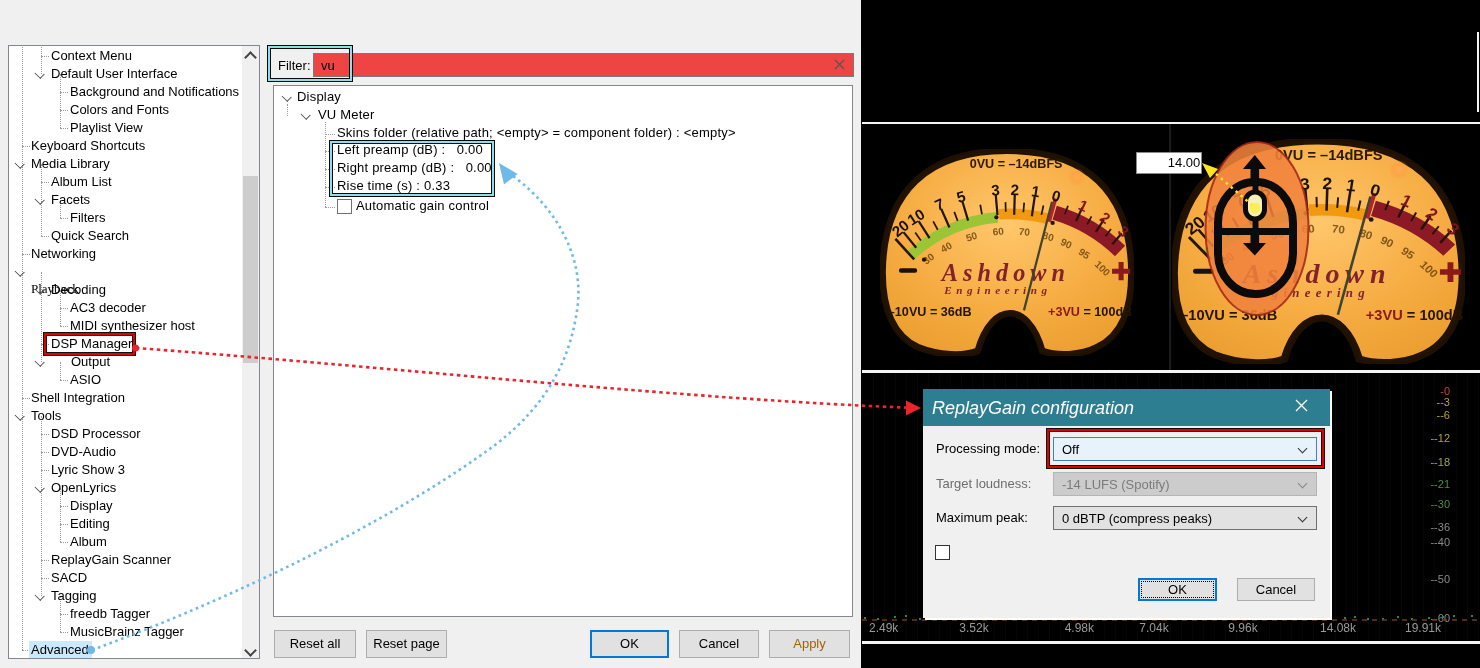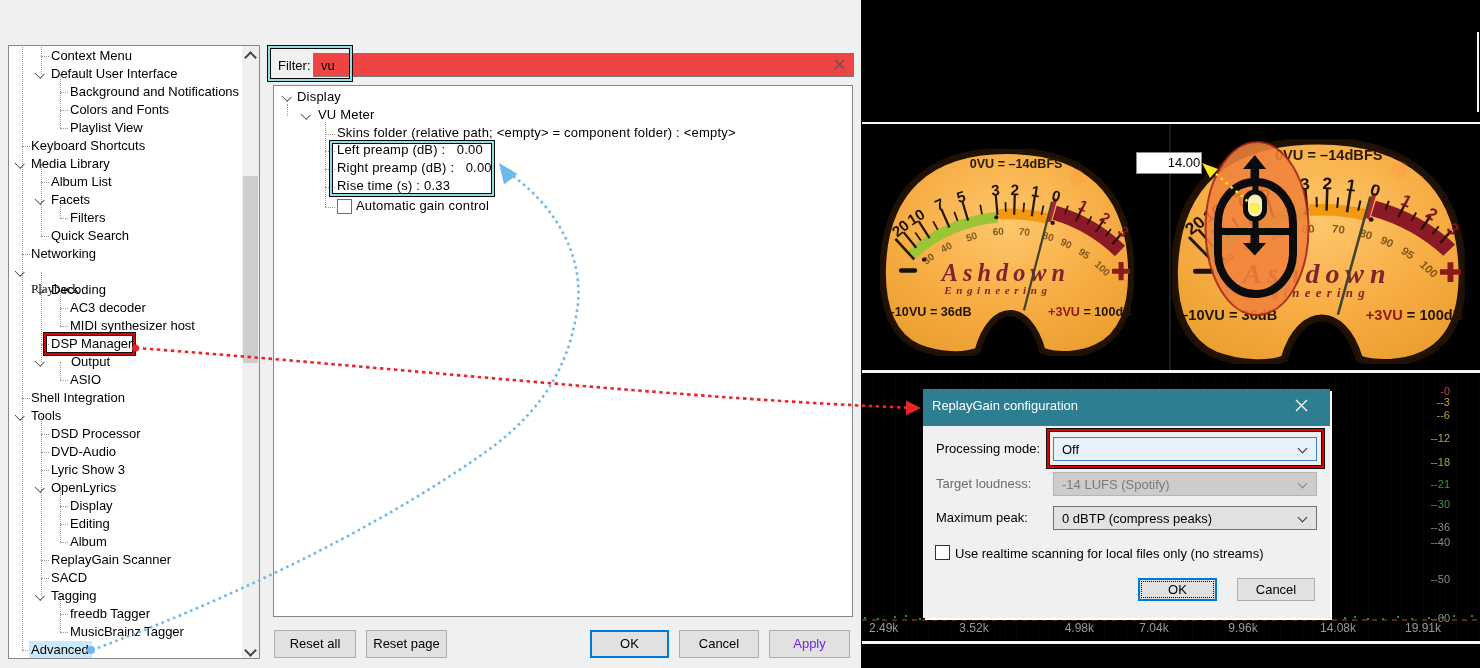--- a/index.html
+++ b/index.html
@@ -64,7 +64,7 @@
 .rg { position:absolute; left:923px; top:389px; width:407px; height:229px; background:#F0F0F0;
   box-shadow:2px 2px 0 0 #FFF; }
 .rgtitle { position:absolute; left:0; top:0; width:407px; height:37px; background:#2E7E92; }
-.rgtitle .t { position:absolute; left:9px; top:9px; color:#fff; font-size:13px; }
+.rgtitle .t { position:absolute; left:9px; top:9px; color:#fff; font-size:18px;font-style:italic; }
 .rgtitle .x { position:absolute; left:372px; top:8px; color:#fff; font-size:17px; }
 .rgl { position:absolute; left:13px; font-size:13px; color:#000; }
 .combo { position:absolute; left:130px; width:264px; height:24px; font-size:13px; }

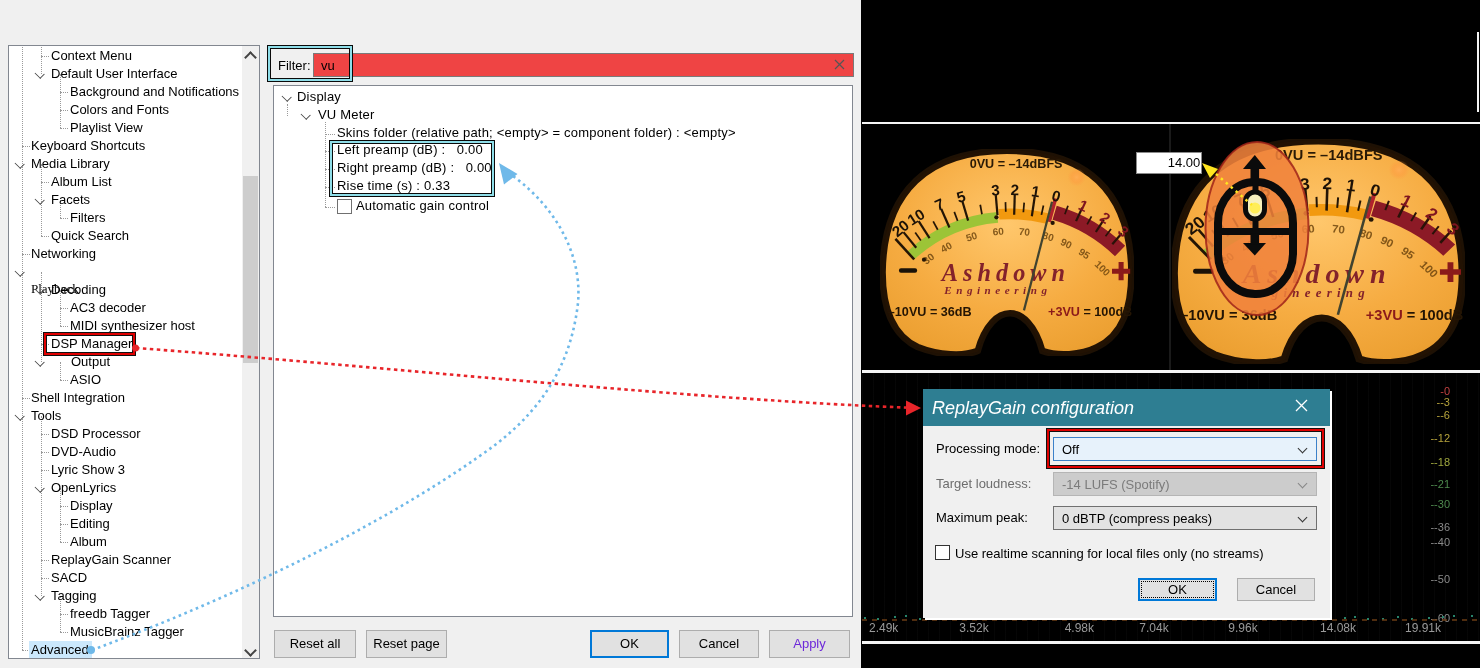--- a/index.html
+++ b/index.html
@@ -456,7 +456,6 @@
         <span class="ch"></span>
       </div>
     <div class="cb" style="left:12px;top:156px"></div>
-    <div class="rgl" style="left:32px;top:157px">Use realtime scanning for local files only (no streams)</div>
     <div class="rgbtn" style="left:215px;top:189px;width:79px;border:2px solid #0078D7;line-height:19px"><div style="position:absolute;left:1px;top:1px;right:1px;bottom:1px;border:1px dotted #000"></div>OK</div>
     <div class="rgbtn" style="left:314px;top:189px;width:78px">Cancel</div>
   </div>

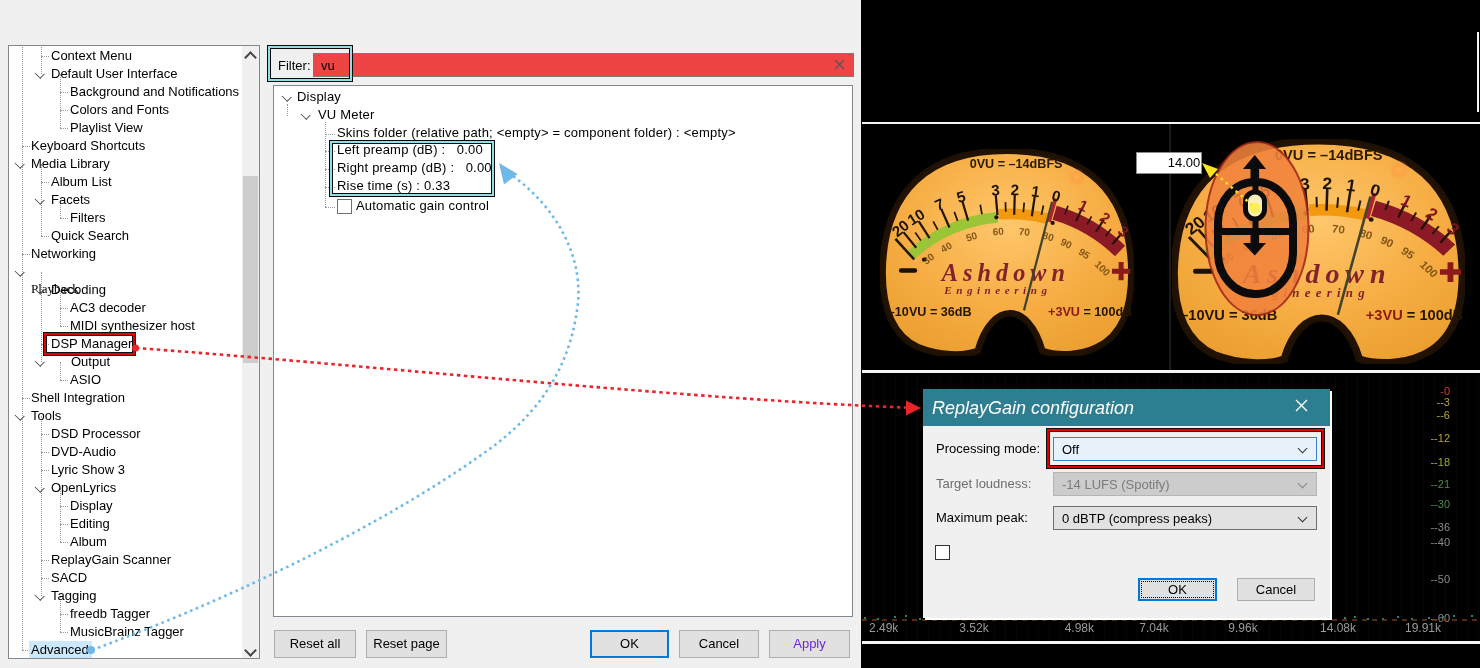--- a/index.html
+++ b/index.html
@@ -50,7 +50,7 @@
 .btn { position:absolute; height:28px; background:#E1E1E1; border:1px solid #ADADAD;
   font-size:13px; color:#000; text-align:center; line-height:26px; }
 .btn.def { border:2px solid #0078D7; line-height:24px; }
-.btn.dis { color:#6d28d9;text-align:center; }
+.btn.dis { color:#a16207;text-align:center; }
 
 
 .rpane { position:absolute; left:861px; top:0; width:619px; height:668px; background:#000; }

